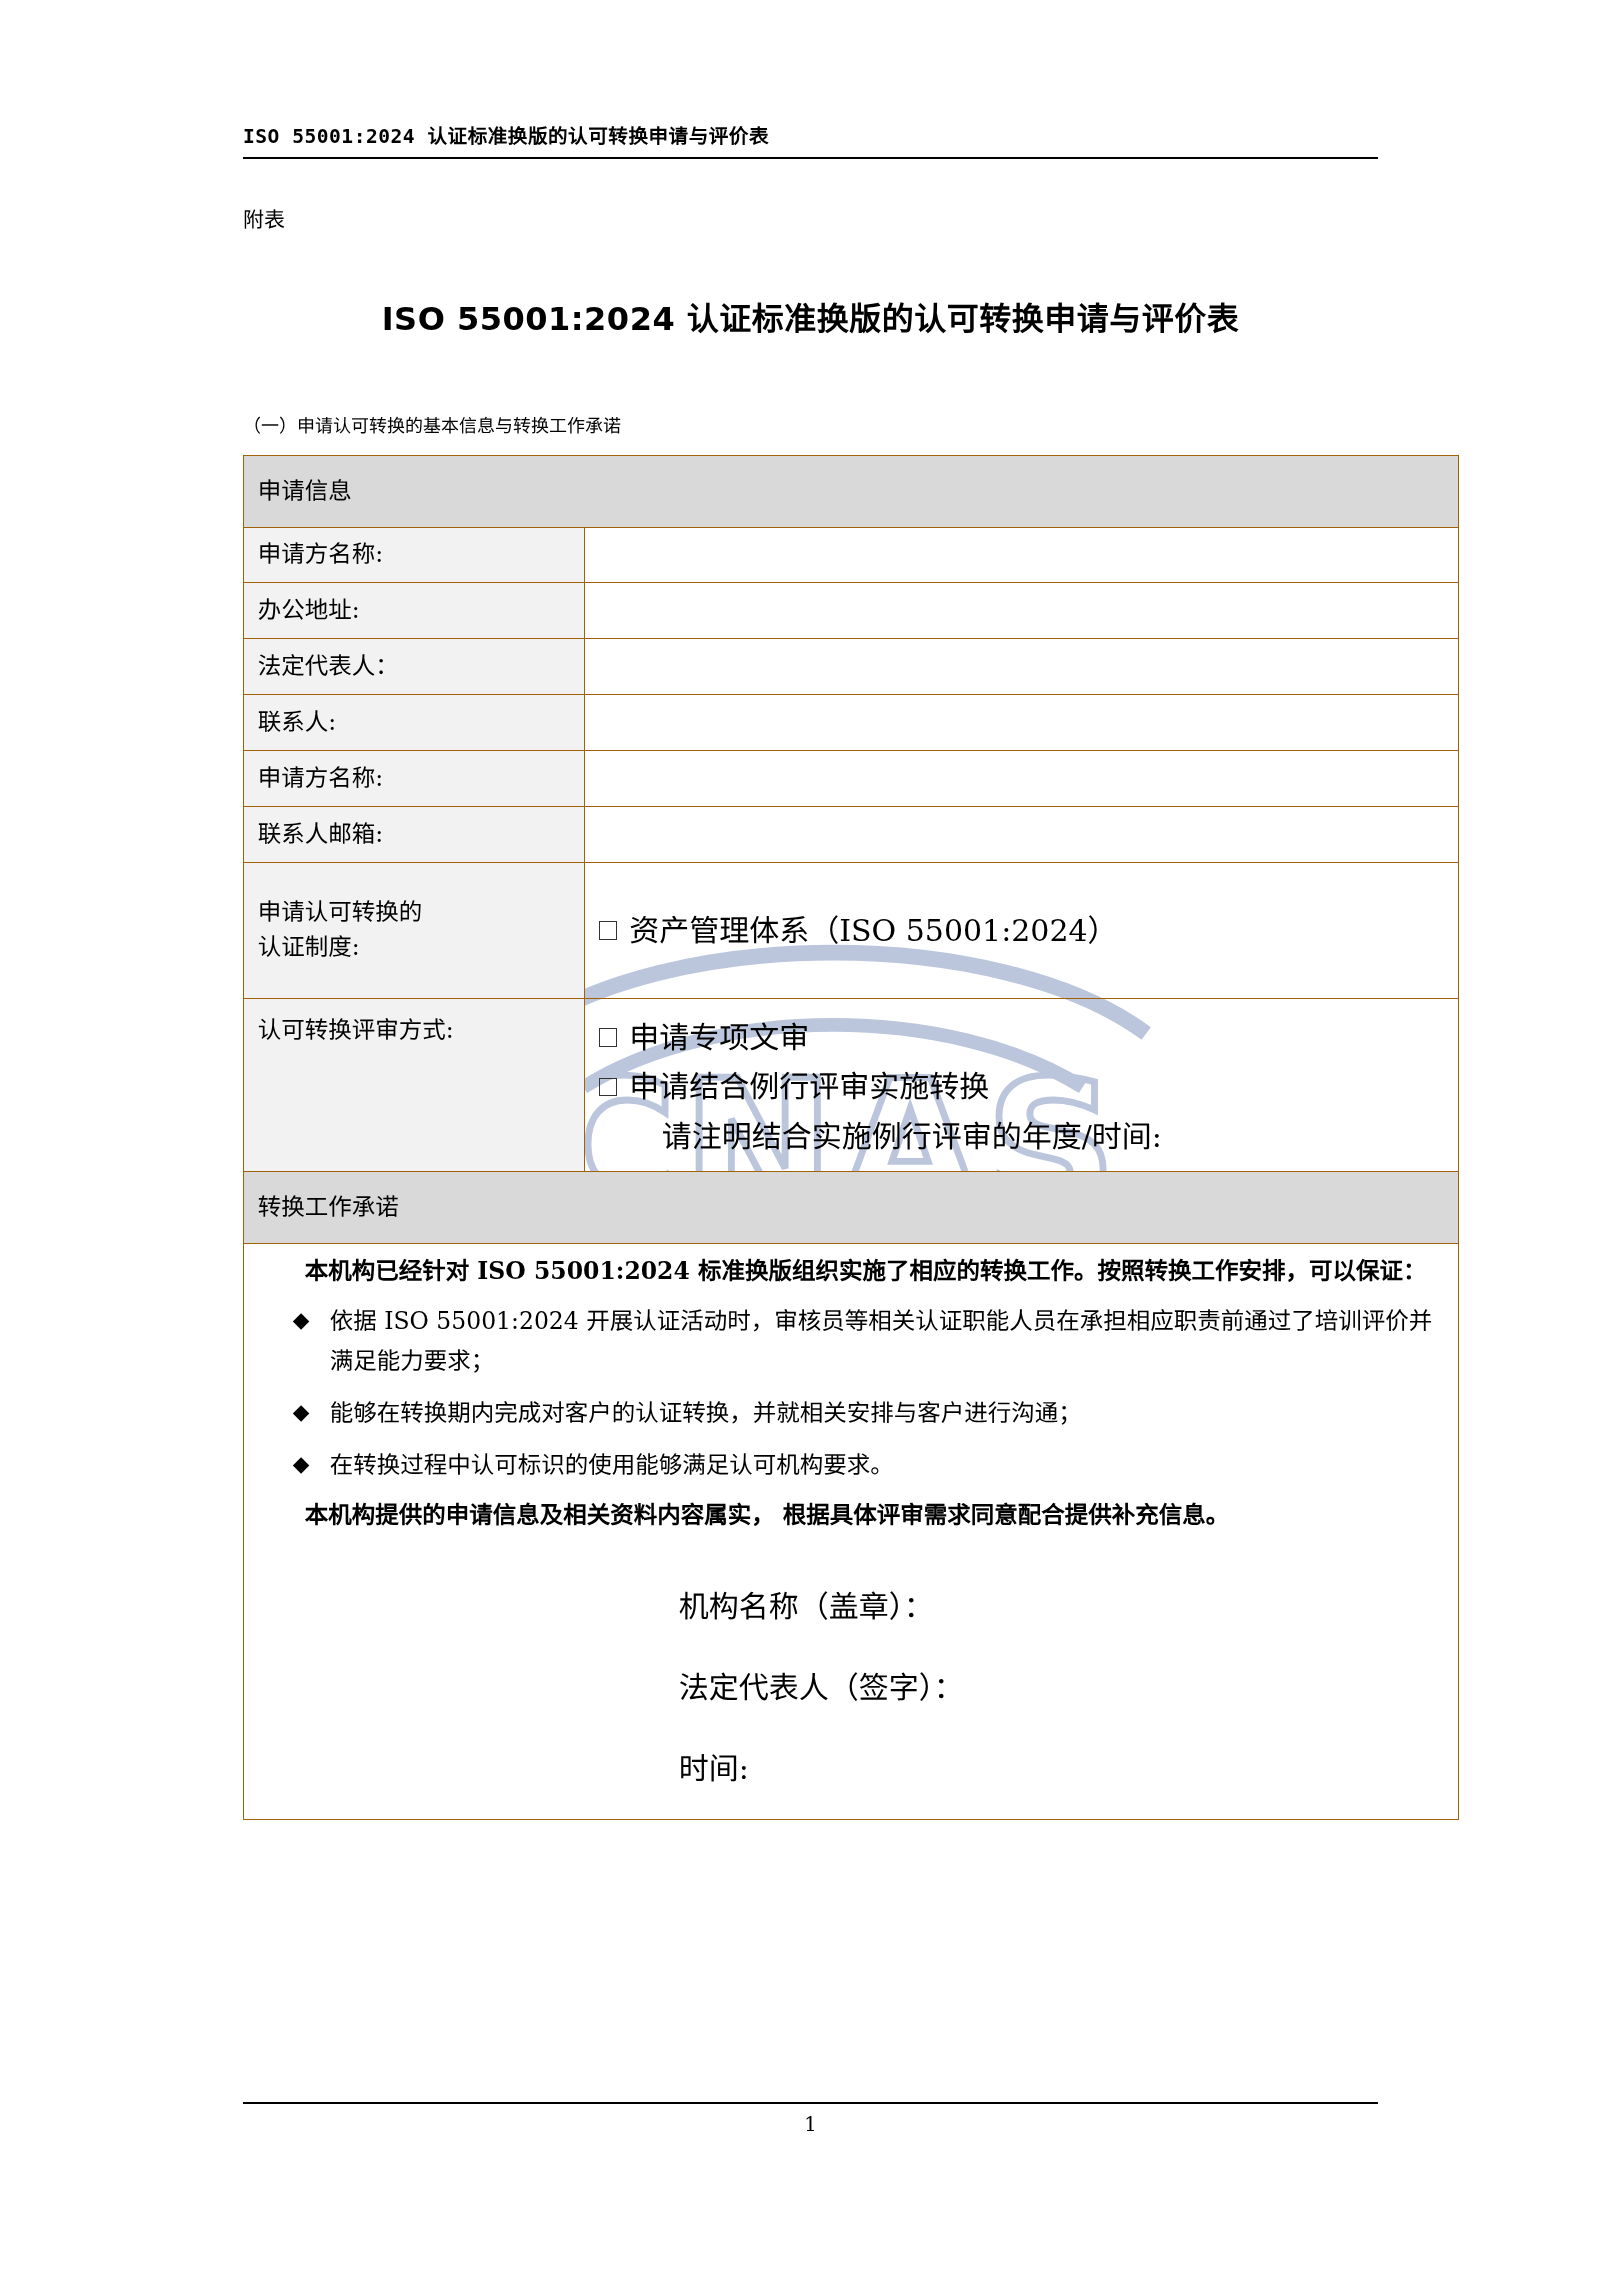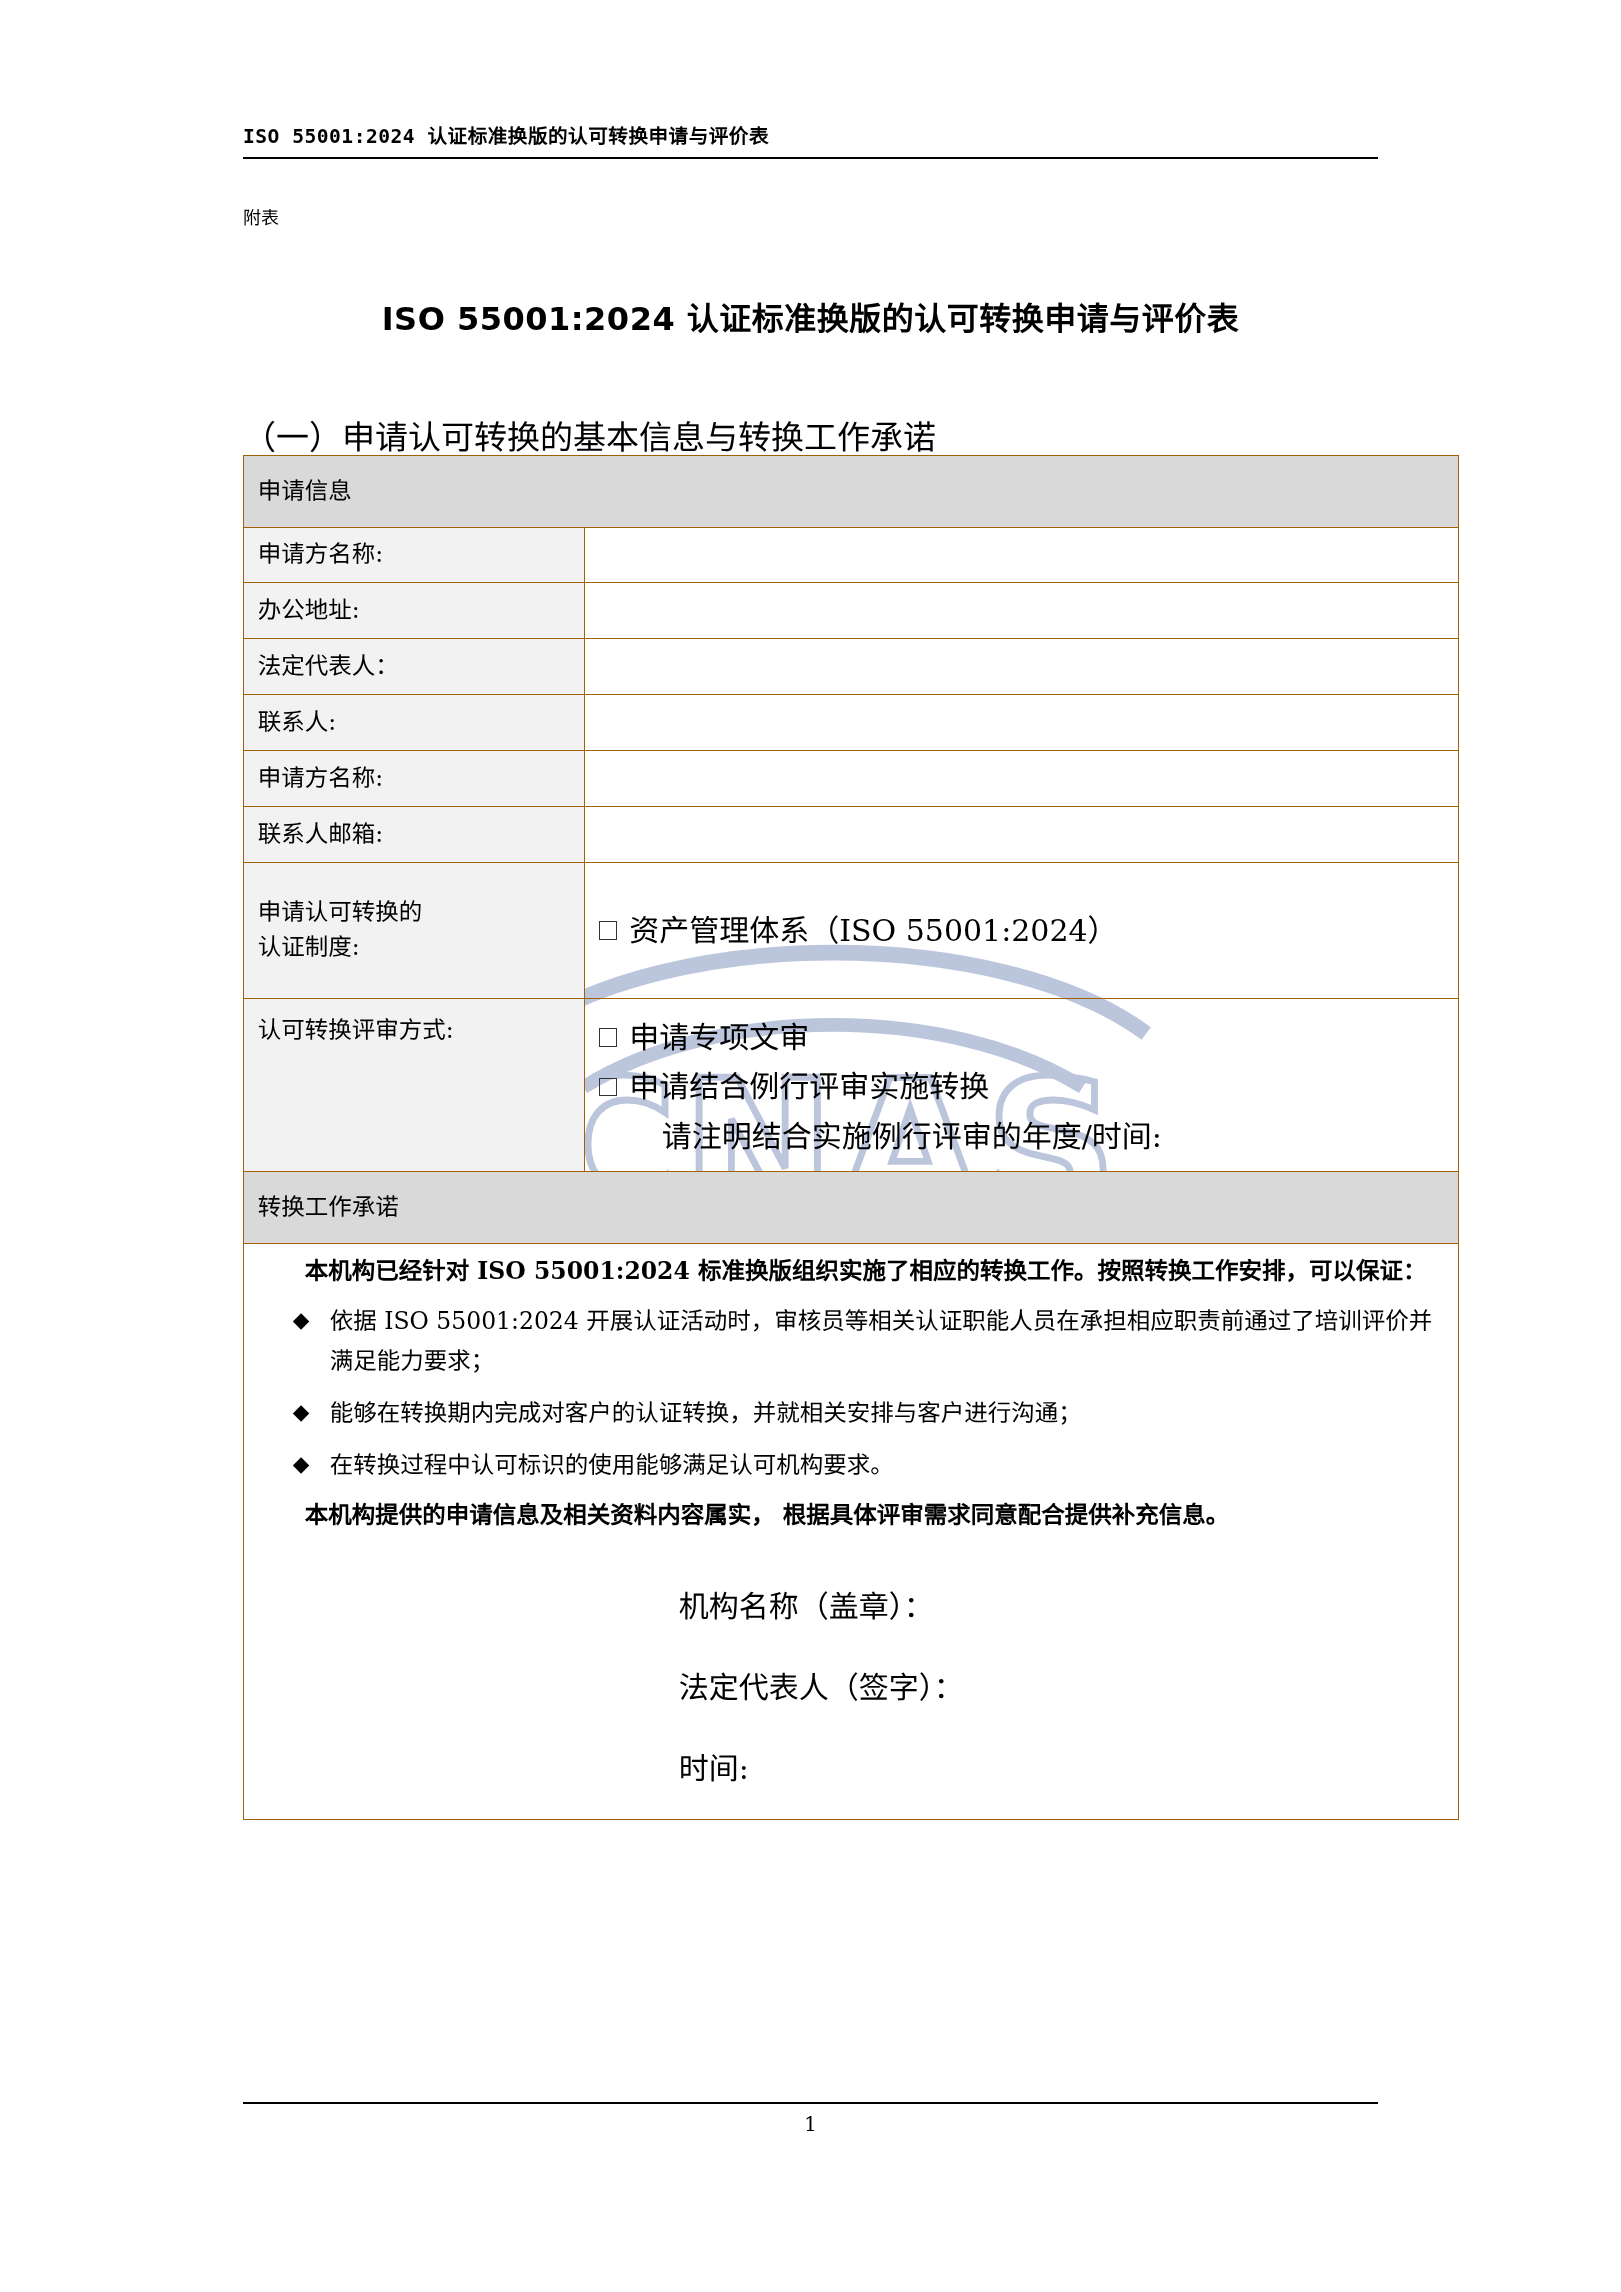--- a/index.html
+++ b/index.html
@@ -47,7 +47,7 @@
     position: absolute;
     left: 243px;
     top: 199px;
-    font-size: 18px;
+    font-size: 21px;
     font-family: "DejaVu Serif", "Liberation Serif", serif;
   }
   .doc-title {

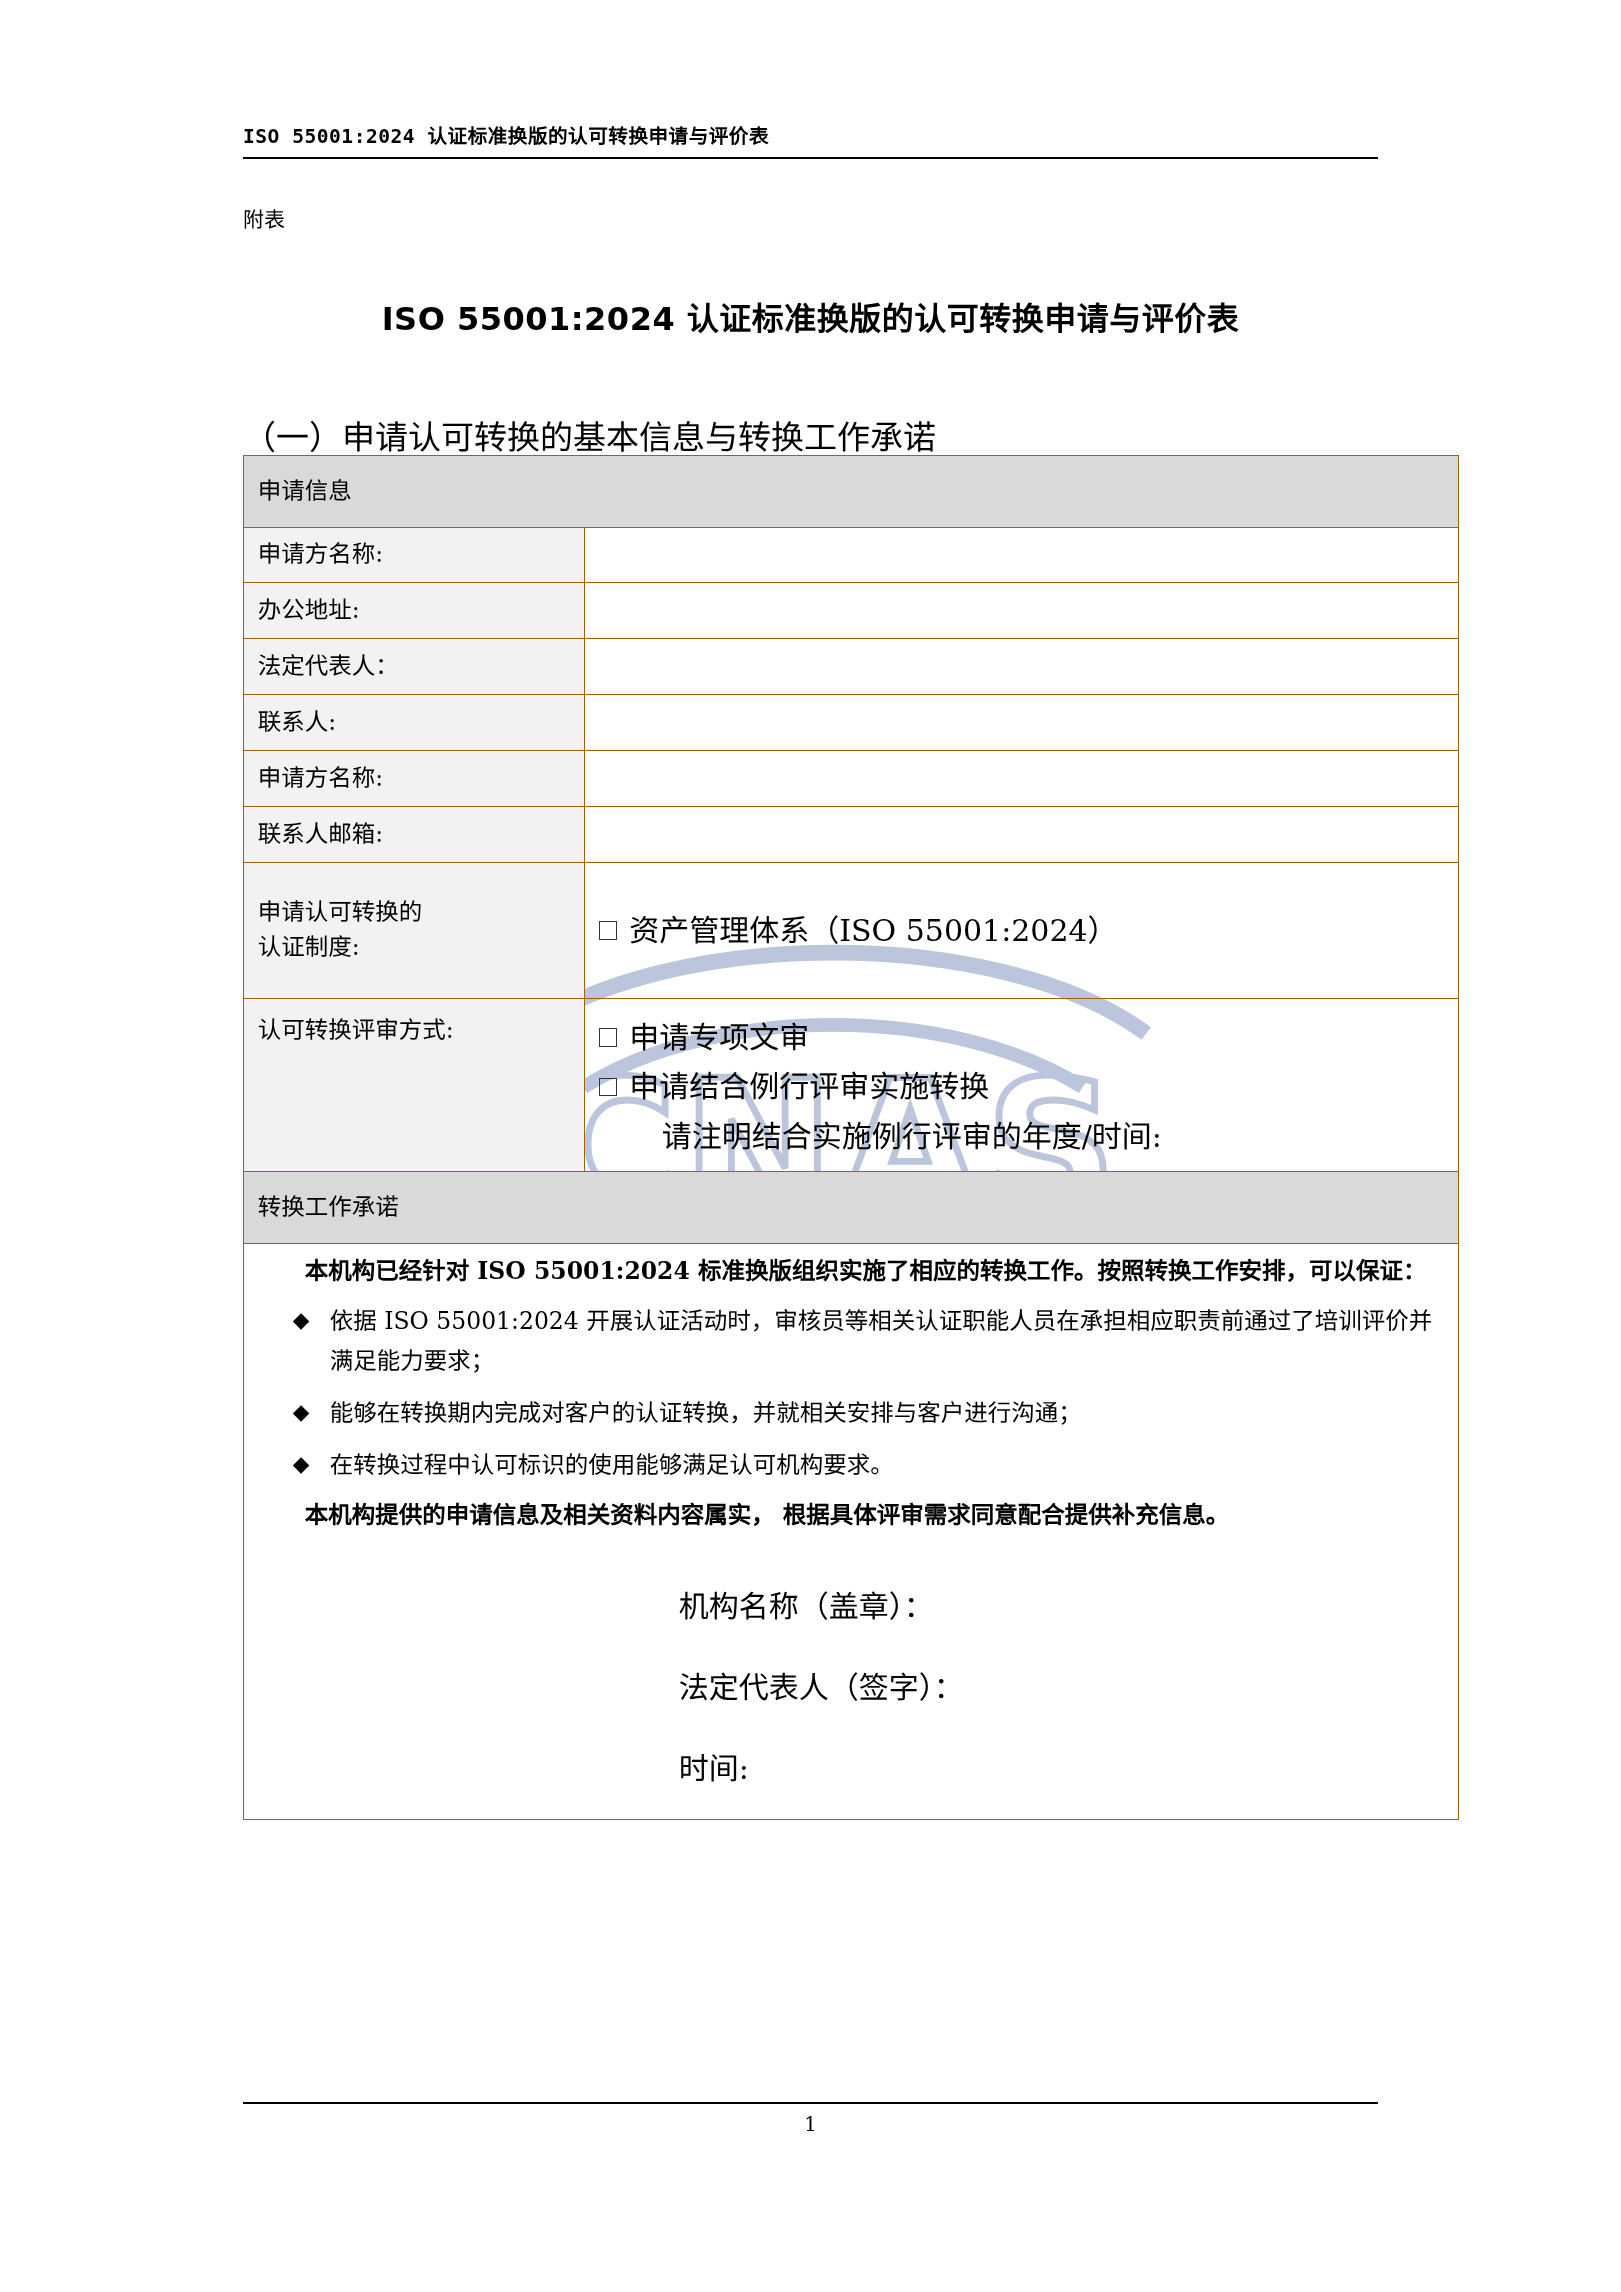--- a/index.html
+++ b/index.html
@@ -65,7 +65,7 @@
     position: absolute;
     left: 243px;
     top: 407px;
-    font-size: 33px;
+    font-size: 18px;
   }
 
   

